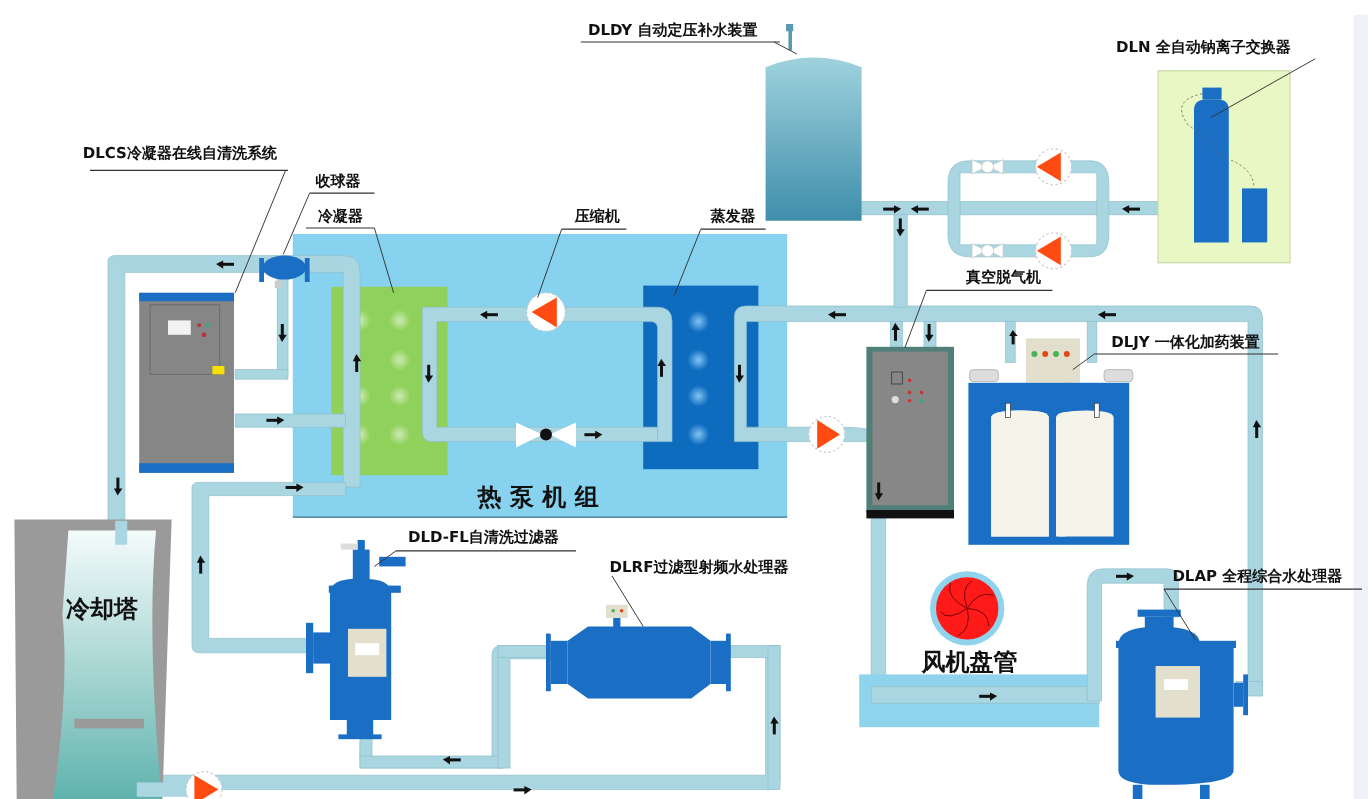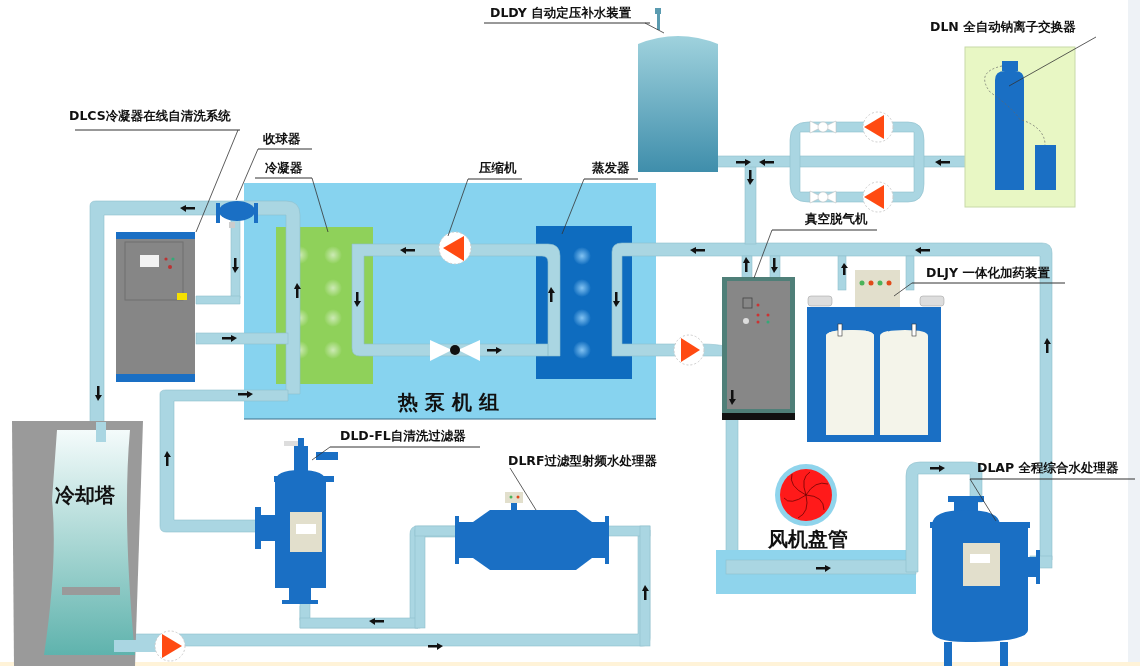--- a/index.html
+++ b/index.html
@@ -4,7 +4,7 @@
 <style>
   html,body{margin:0;padding:0;background:#ffffff;}
   body{width:1140px;height:666px;position:relative;overflow:hidden;font-family:"DejaVu Sans","Liberation Sans",sans-serif;}
-  #stage{position:absolute;left:0;top:0;width:1140px;height:590px;}
+  #stage{position:absolute;left:0;top:12px;width:1140px;height:590px;}
   svg text{font-family:"DejaVu Sans","Liberation Sans",sans-serif;font-weight:bold;fill:#111;}
   .lbl{font-size:12.5px;}
   .big{font-size:20px;}

